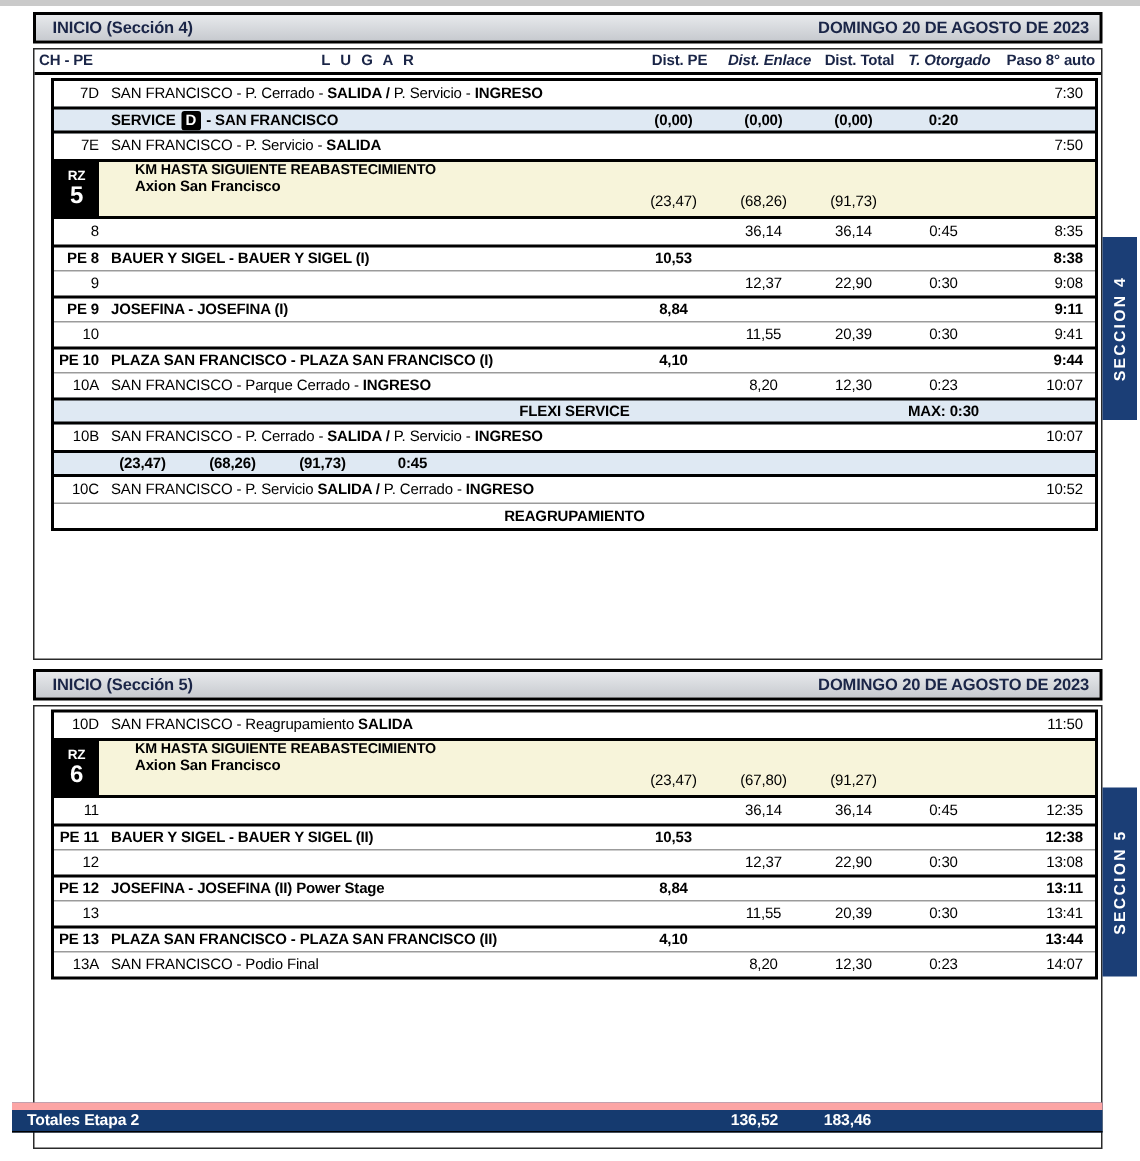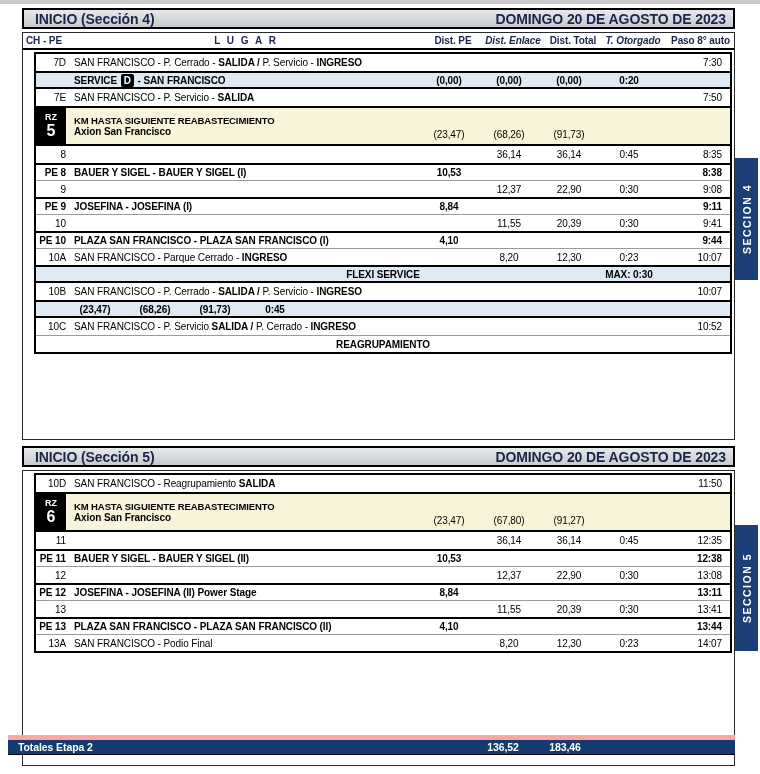--- a/index.html
+++ b/index.html
@@ -13,7 +13,7 @@
   .sec-bar { position:absolute; left:22px; width:713px; height:21px;
              border:2px solid #000; background:linear-gradient(#e7e9ec,#c7cacf);
              display:flex; align-items:center; justify-content:space-between;
-             font-weight:700; font-size:14px; color:#1a2547; padding:0 7px 0 11px; }
+             font-weight:700; font-size:11px; color:#1a2547; padding:0 7px 0 11px; }
   #sec4-bar { top:8px; } #sec5-bar { top:446px; }
 
   

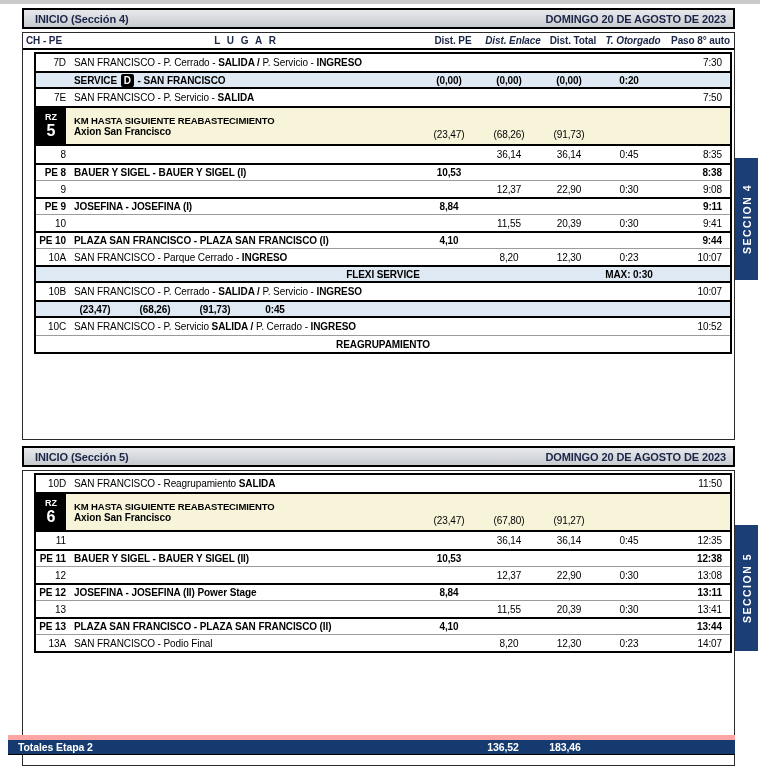--- a/index.html
+++ b/index.html
@@ -60,7 +60,7 @@
             flex-direction:column; align-items:center; justify-content:center; line-height:1; }
   .rz-box .rz-lbl { font-size:9px; font-weight:700; }
   .rz-box .rz-num { font-size:16px; font-weight:700; margin-top:1px; }
-  .rz-text { flex:1; padding-left:8px; display:flex; flex-direction:column; justify-content:center; }
+  .rz-text { flex:1; padding-left:24px; display:flex; flex-direction:column; justify-content:flex-start; }
   .rz-text .l1 { font-size:9.5px; line-height:11px; }
   .rz-text .l2 { font-size:10px;  line-height:12px; }
   .k-rz .val { align-self:flex-end; height:17px; line-height:15px; font-weight:400; }

